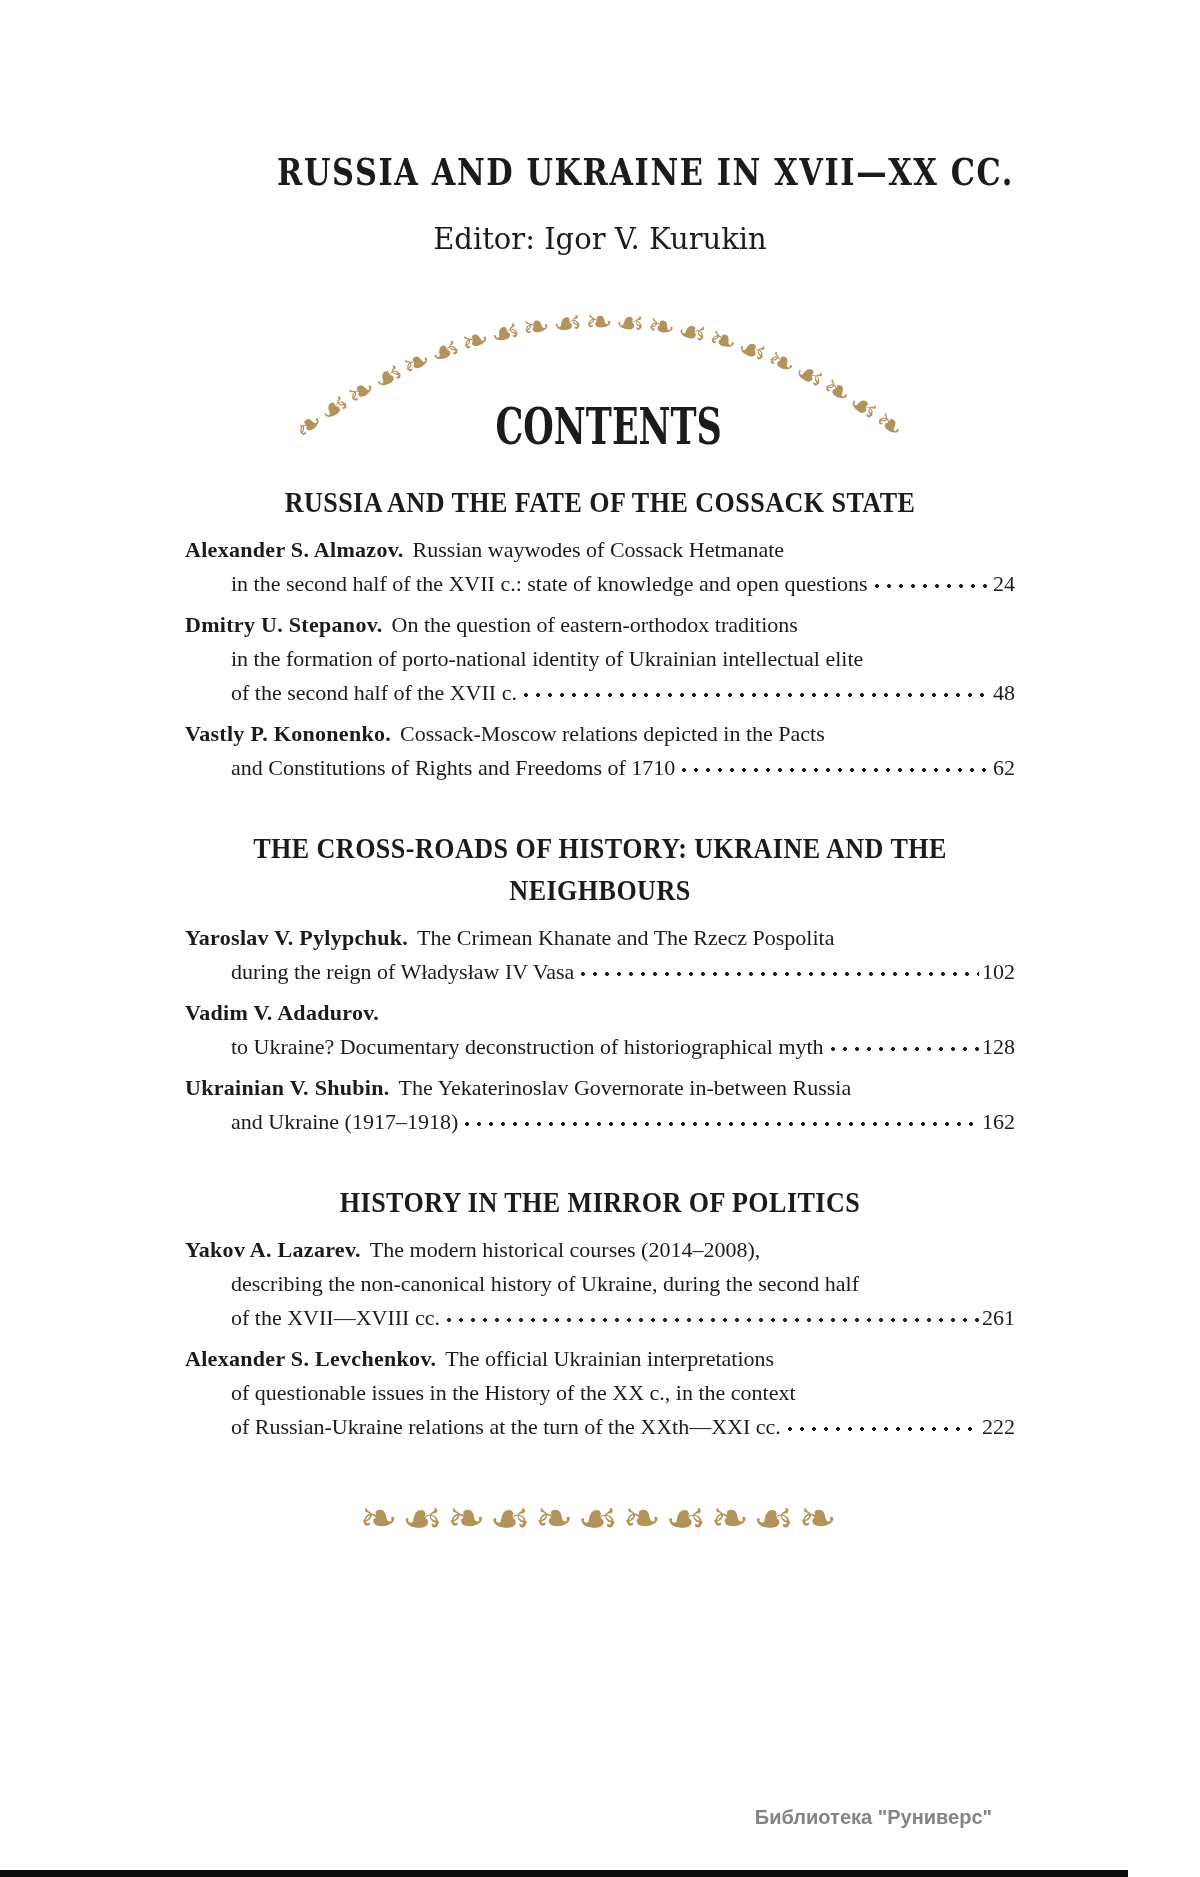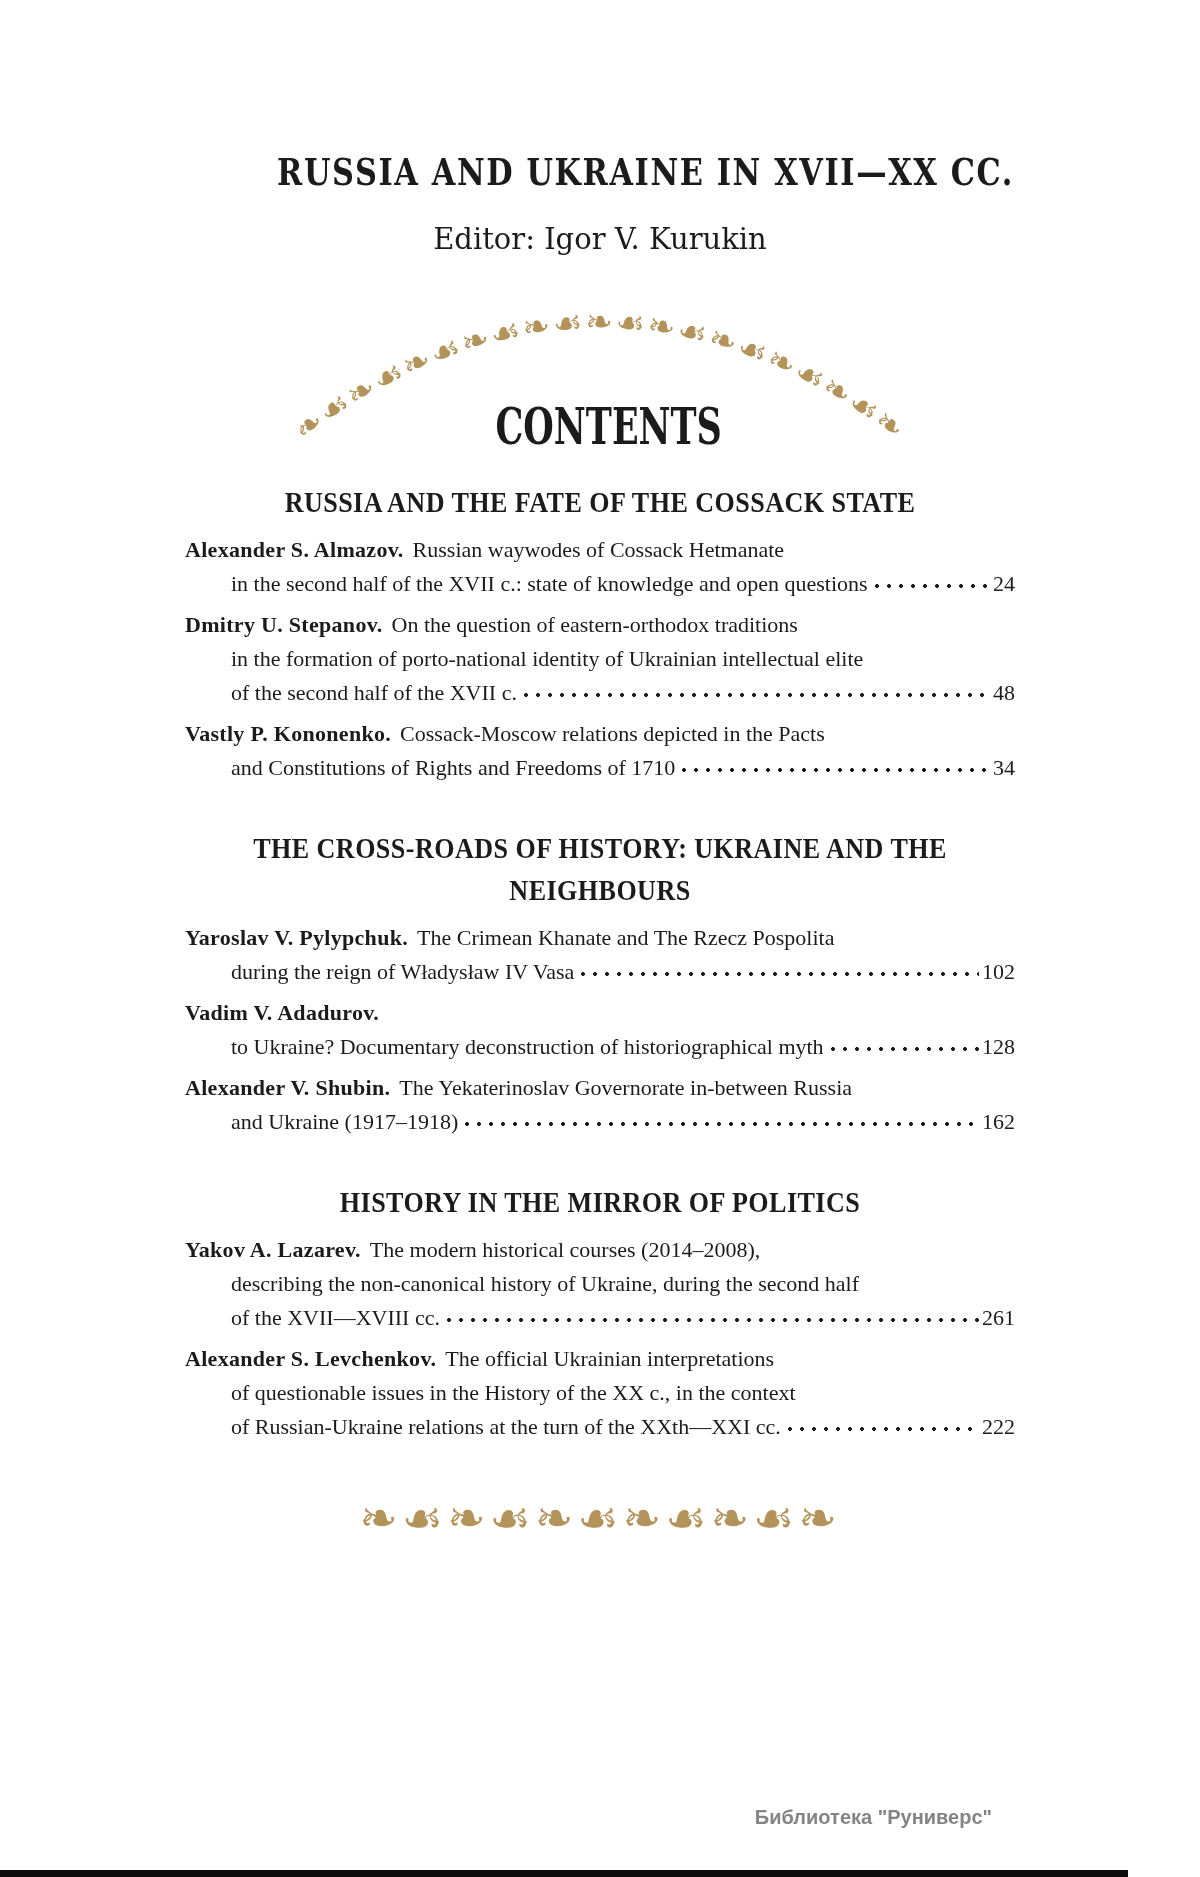--- a/index.html
+++ b/index.html
@@ -155,7 +155,7 @@
             <div class="line indent">
               <span class="txt">and Constitutions of Rights and Freedoms of 1710</span>
               <span class="leader"></span>
-              <span class="pagenum">34</span>
+              <span class="pagenum">62</span>
             </div>
           </div>
         </section>

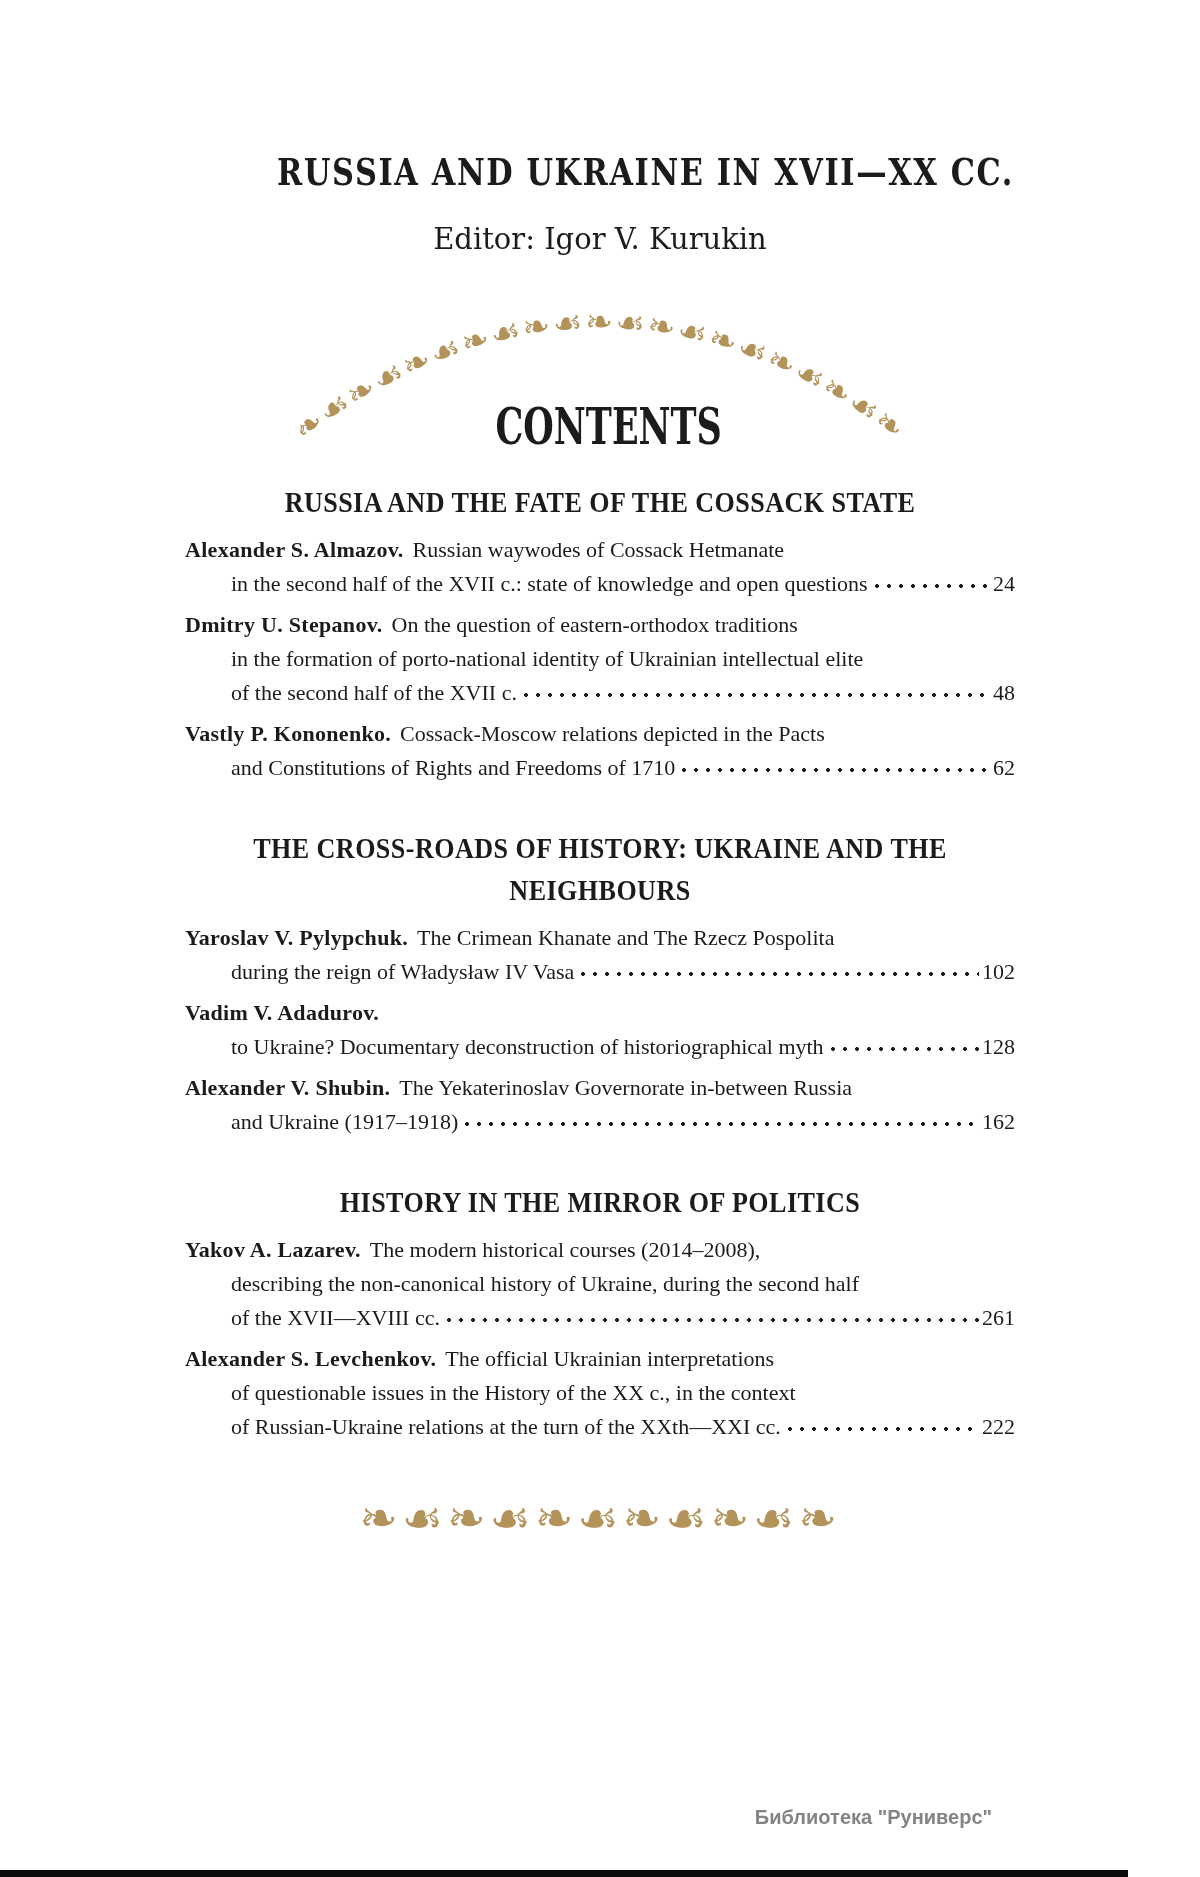--- a/index.html
+++ b/index.html
@@ -187,7 +187,7 @@
           </div>
           <div class="entry">
             <div class="line">
-              <span class="author">Alexander V. Shubin.</span>
+              <span class="author">Ukrainian V. Shubin.</span>
               <span class="txt">The Yekaterinoslav Governorate in-between Russia</span>
             </div>
             <div class="line indent">

